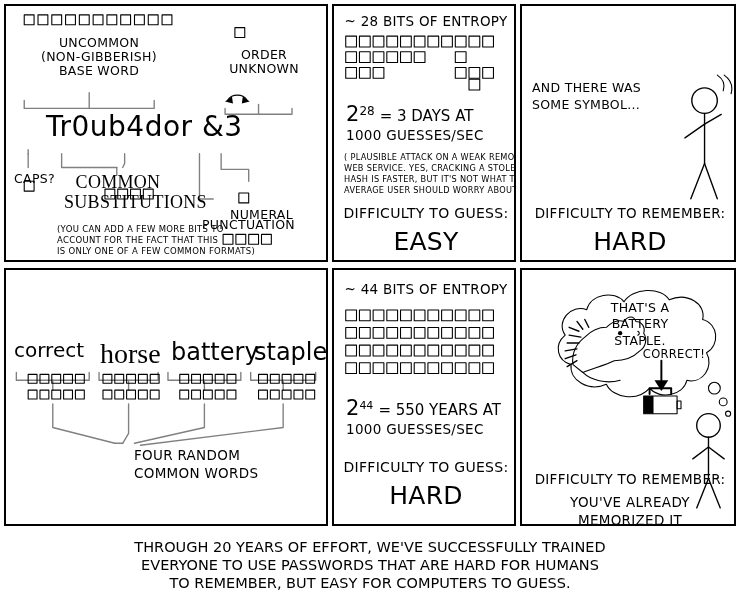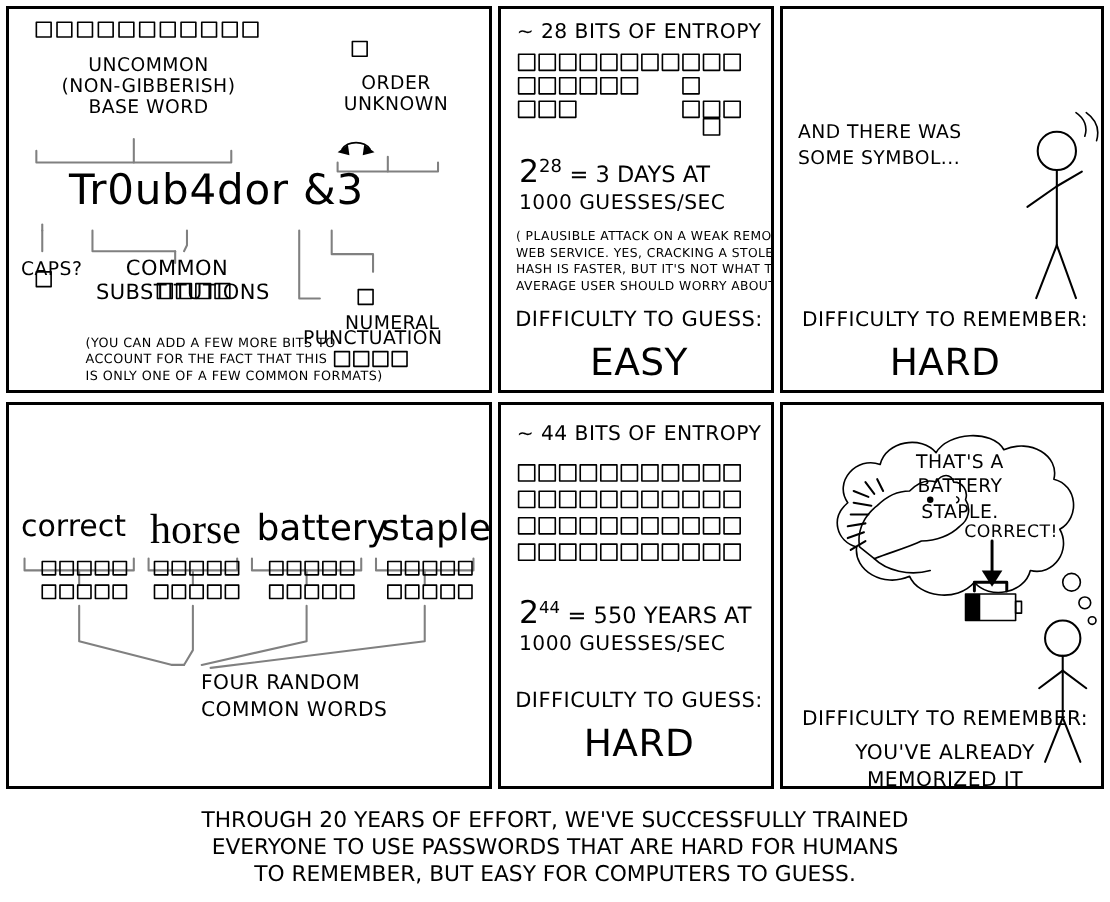--- a/index.html
+++ b/index.html
@@ -135,7 +135,7 @@
     <div class="bigword" style="left:16px; top:104px; font-size:28px; letter-spacing:0.5px;margin-left:24px;">Tr0ub4dor &amp;3</div>
 
     <div class="txt l" style="left:8px; top:166px; font-size:12.5px;">CAPS?</div>
-    <div class="txt c" style="left:58px; top:166px; width:108px; font-size:14px;">COMMON
+    <div class="txt c" style="left:58px; top:166px; width:108px; font-size:18px;font-family:Liberation Serif, serif;">COMMON
 SUBSTITUTIONS</div>
     <div class="txt l" style="left:224px; top:202px; font-size:12.5px;">NUMERAL</div>
     <div class="txt l" style="left:196px; top:212px; font-size:12.5px;">PUNCTUATION</div>

